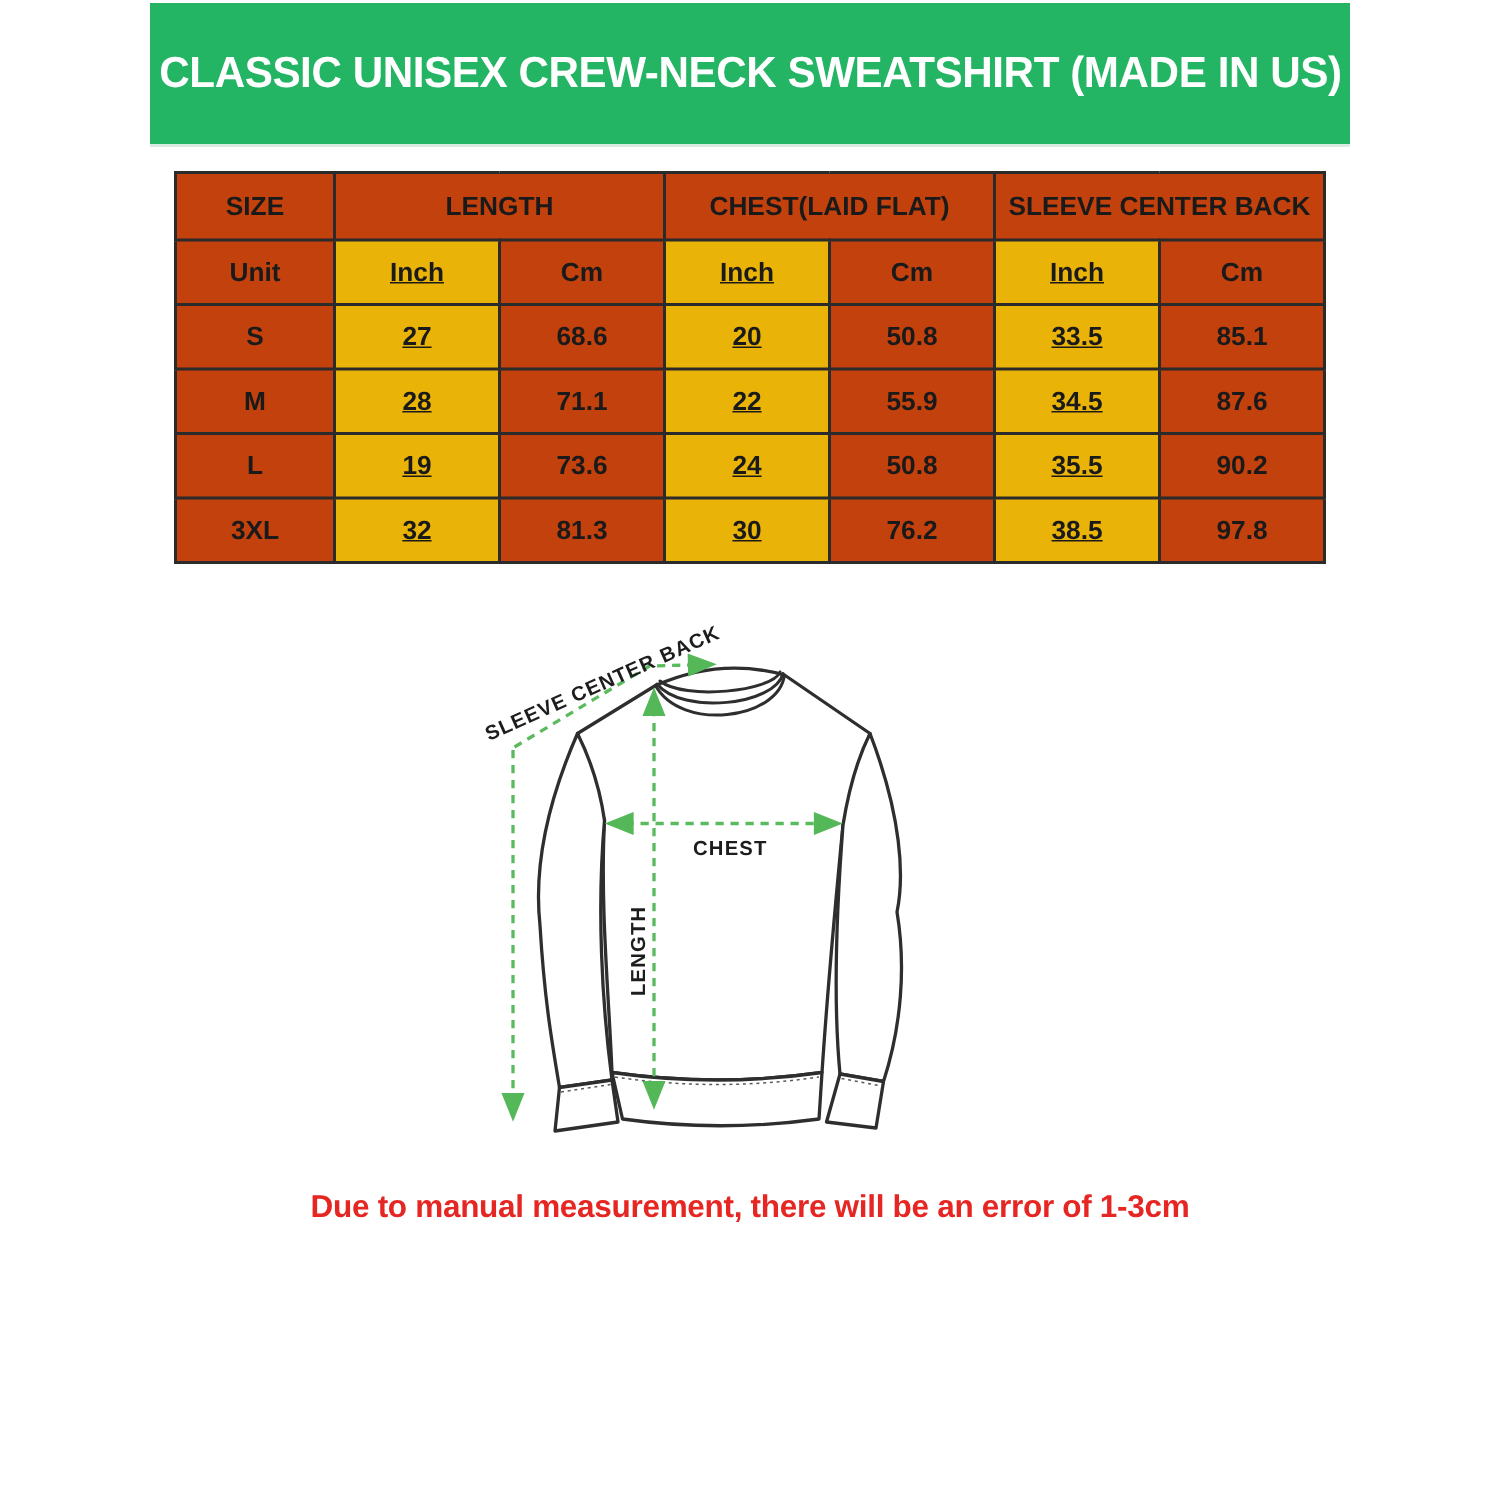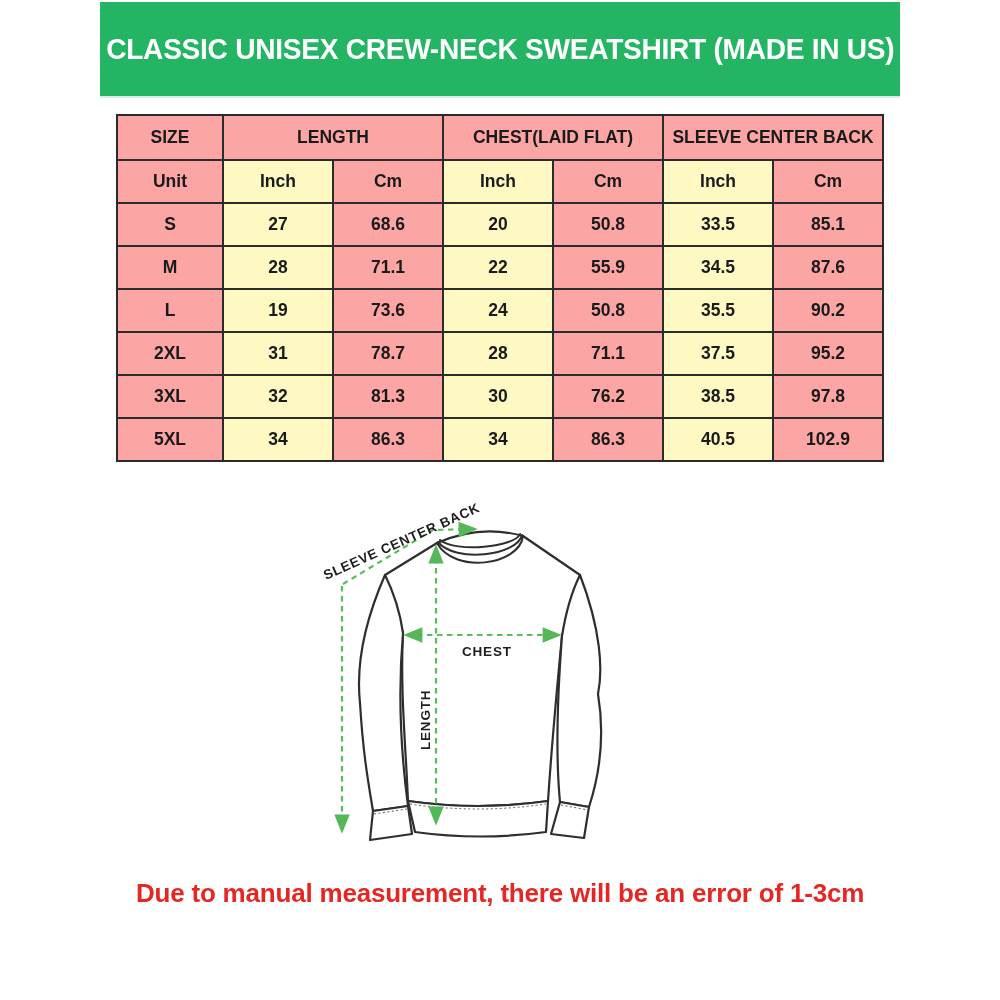--- a/index.html
+++ b/index.html
@@ -44,7 +44,7 @@
   }
   .size-chart thead tr.group th { height: 45px; }
   .size-chart tbody th, .size-chart tbody td { height: 43px; }
-  .cell-grey { background: #fca5a5; }
+  .cell-grey { background: #c2410c; }
   .cell-white { background: #fef9c3; }
 
   

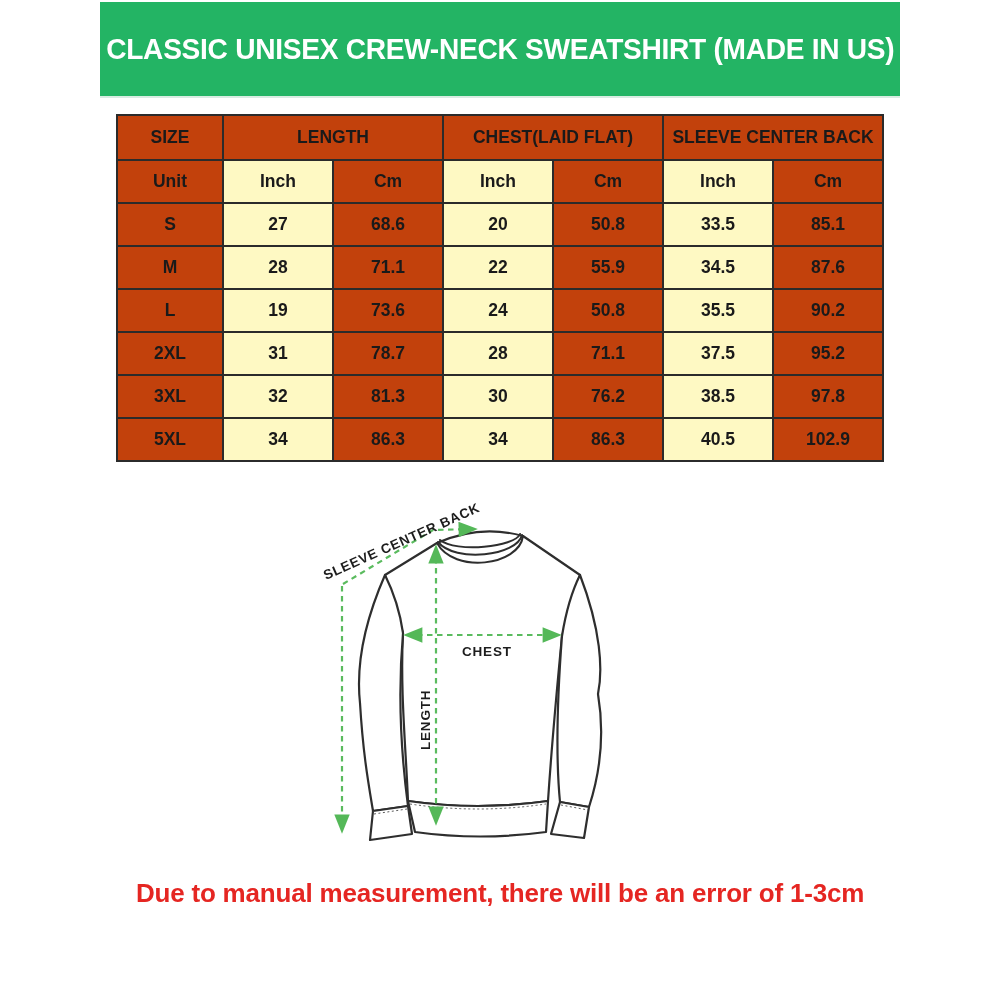--- a/index.html
+++ b/index.html
@@ -45,7 +45,7 @@
   .size-chart thead tr.group th { height: 45px; }
   .size-chart tbody th, .size-chart tbody td { height: 43px; }
   .cell-grey { background: #c2410c; }
-  .cell-white { background: #fef9c3; }
+  .cell-white { background: #eab308; text-decoration: underline; }
 
   
   .diagram-wrap { width: 400px; margin: 36px auto 0 auto; }

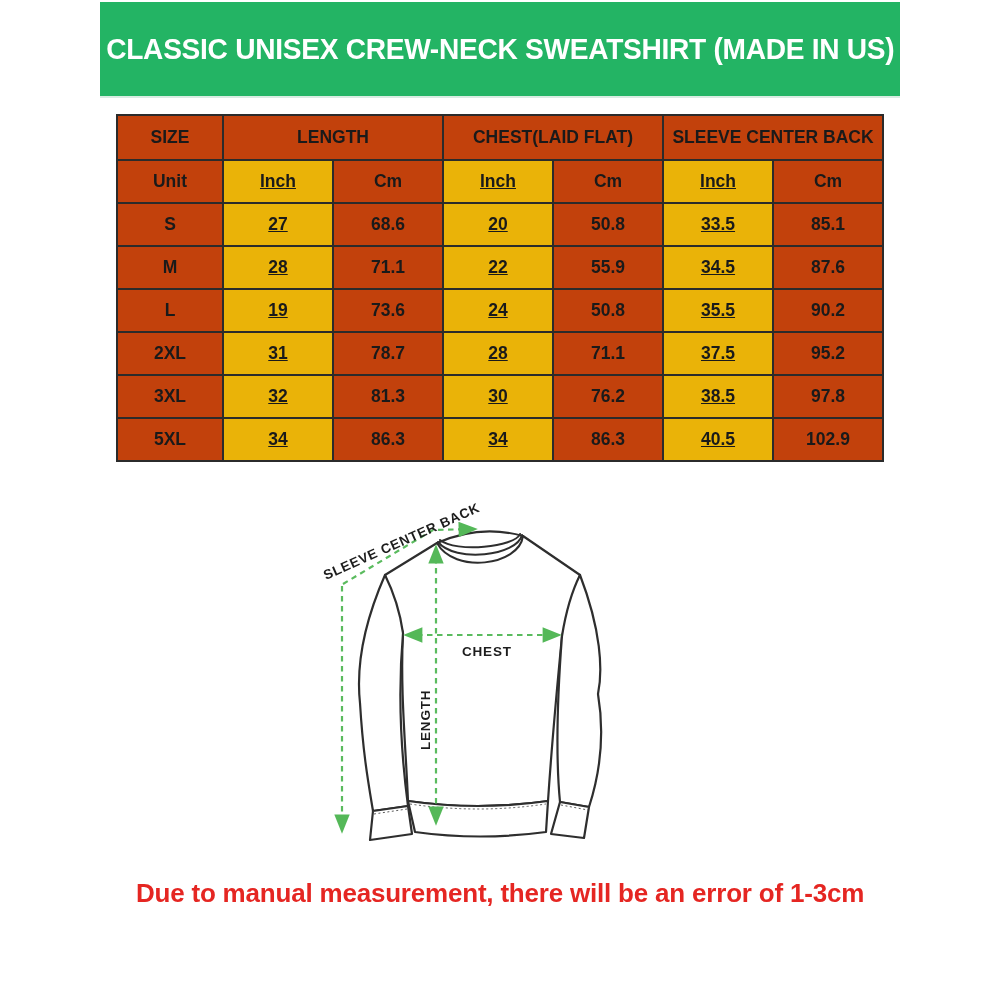--- a/index.html
+++ b/index.html
@@ -155,15 +155,6 @@
       <td class="cell-grey">90.2</td>
     </tr>
     <tr>
-      <th class="cell-grey">2XL</th>
-      <td class="cell-white">31</td>
-      <td class="cell-grey">78.7</td>
-      <td class="cell-white">28</td>
-      <td class="cell-grey">71.1</td>
-      <td class="cell-white">37.5</td>
-      <td class="cell-grey">95.2</td>
-    </tr>
-    <tr>
       <th class="cell-grey">3XL</th>
       <td class="cell-white">32</td>
       <td class="cell-grey">81.3</td>

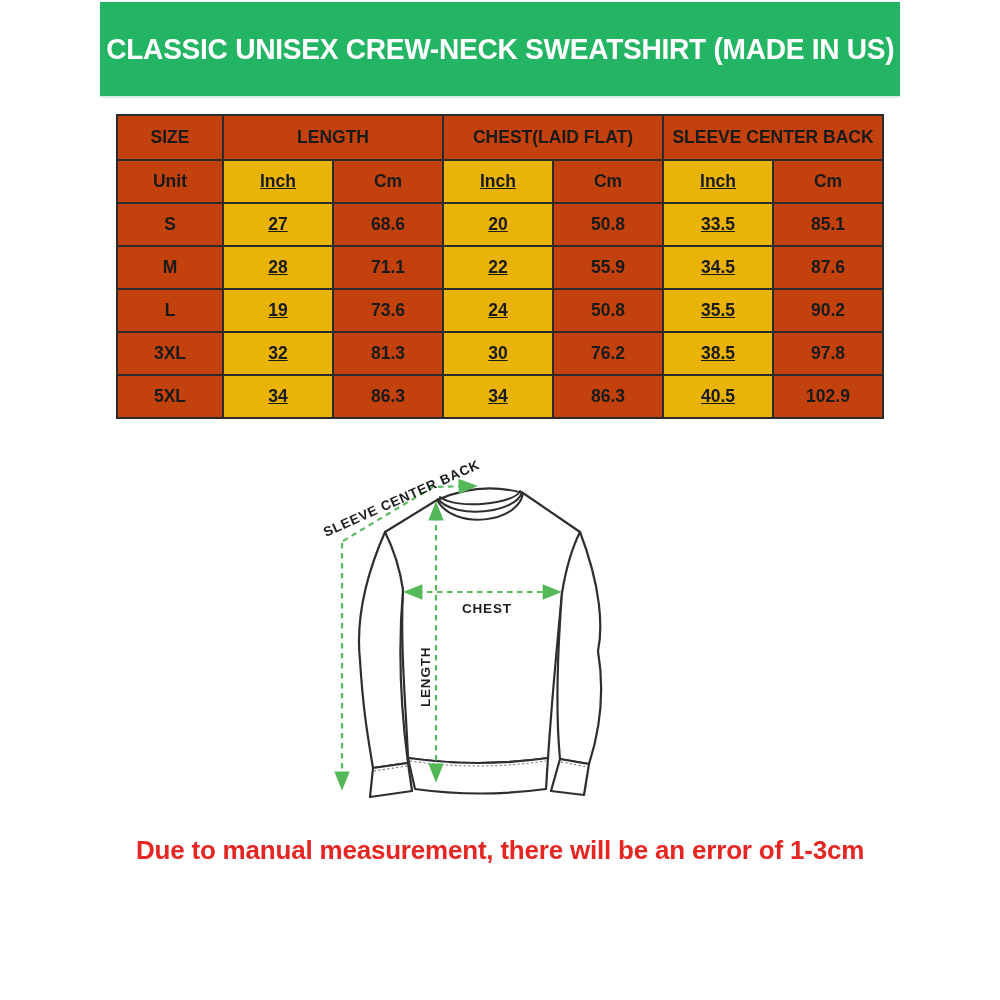--- a/index.html
+++ b/index.html
@@ -163,15 +163,6 @@
       <td class="cell-white">38.5</td>
       <td class="cell-grey">97.8</td>
     </tr>
-    <tr>
-      <th class="cell-grey">5XL</th>
-      <td class="cell-white">34</td>
-      <td class="cell-grey">86.3</td>
-      <td class="cell-white">34</td>
-      <td class="cell-grey">86.3</td>
-      <td class="cell-white">40.5</td>
-      <td class="cell-grey">102.9</td>
-    </tr>
   </tbody>
 </table>
 

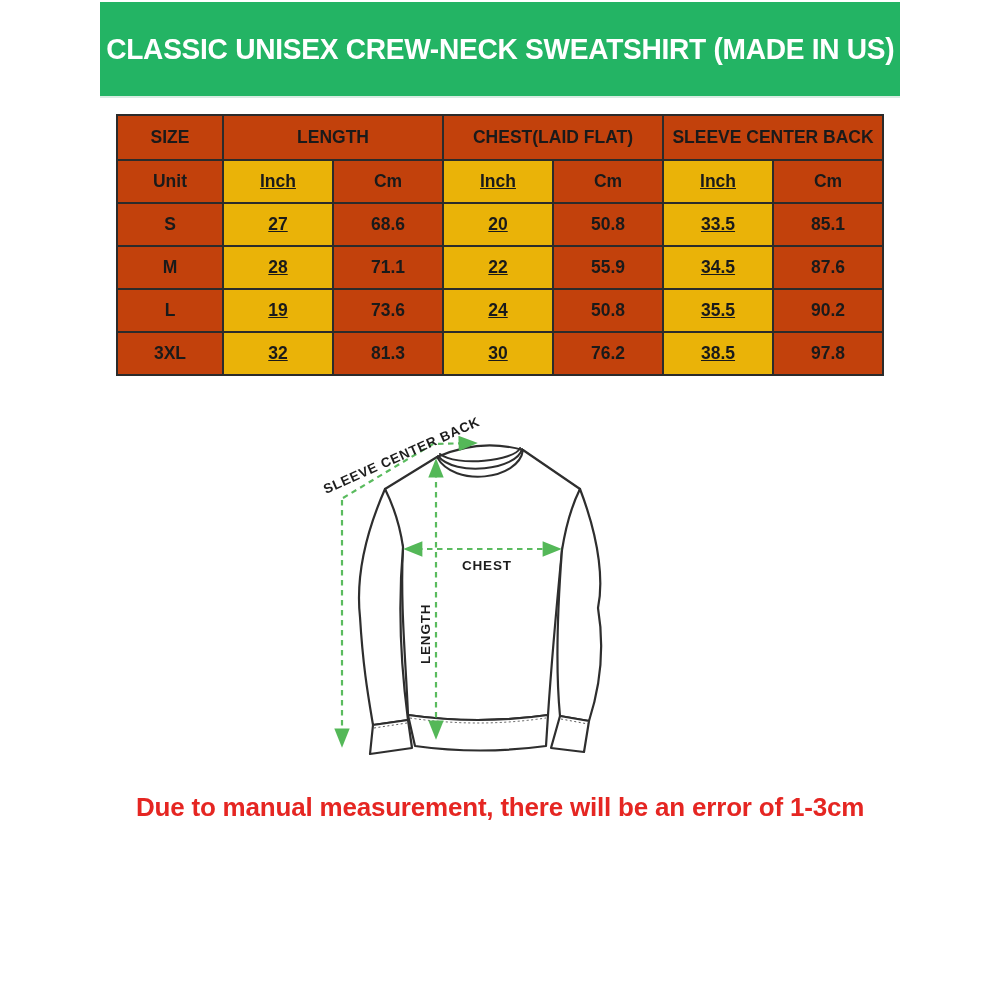--- a/index.html
+++ b/index.html
@@ -86,7 +86,7 @@
   .note {
     margin-top: 16px;
     text-align: center;
-    font-size: 26px;
+    font-size: 21px;
     font-weight: 700;
     color: #e52622;
     letter-spacing: -0.2px;

